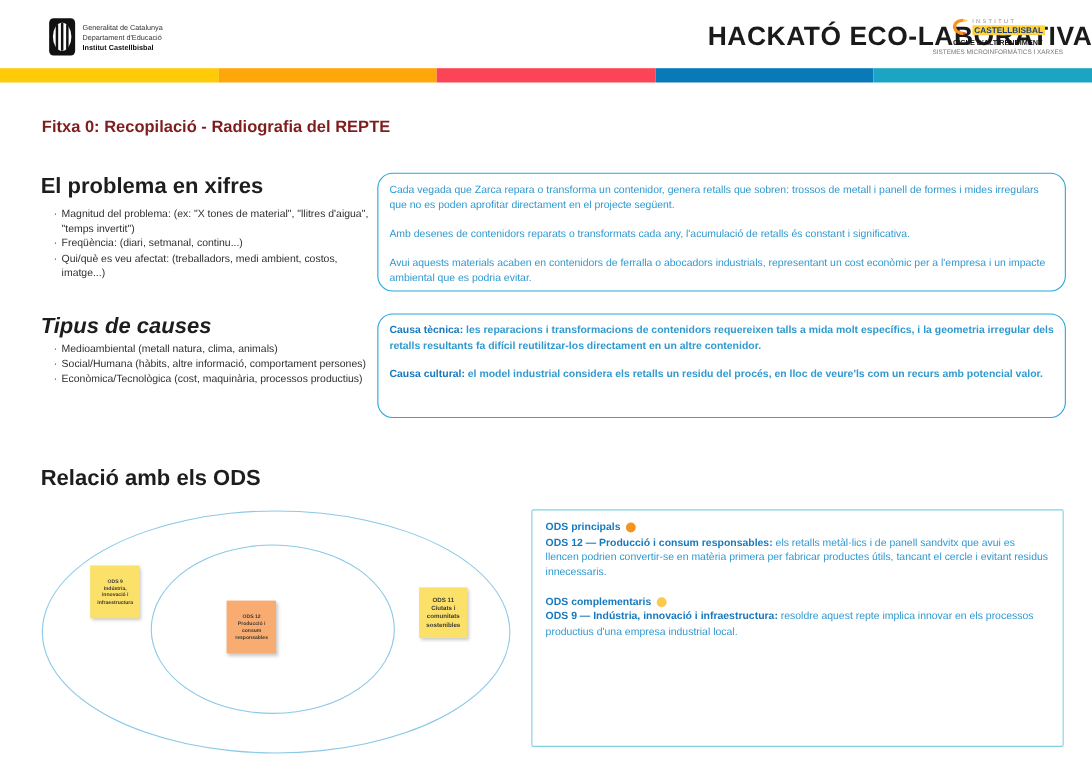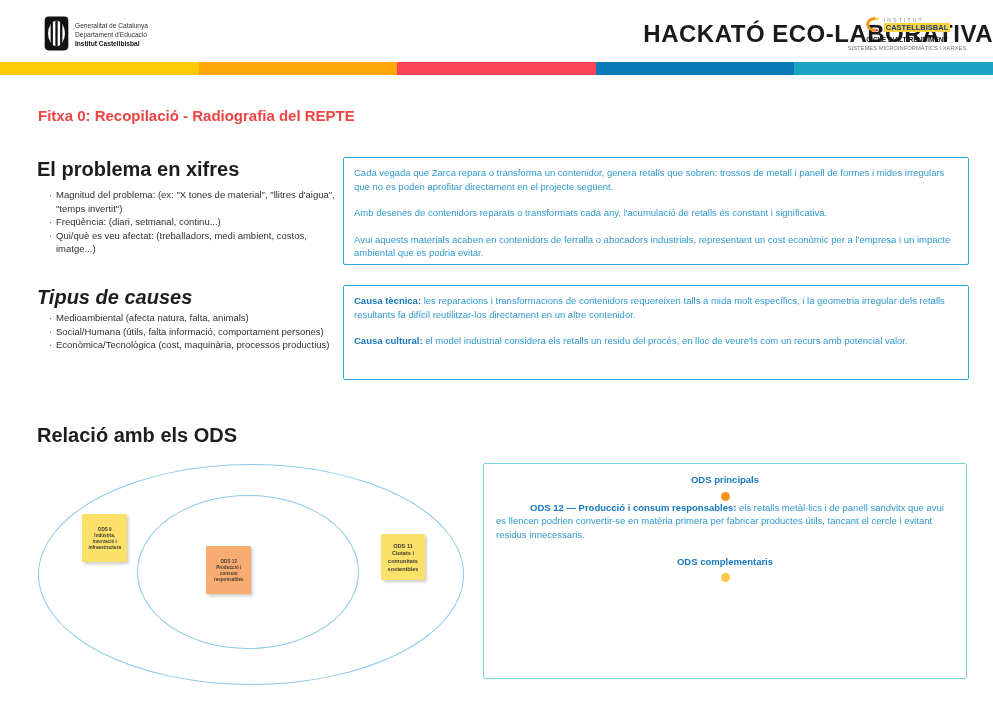--- a/index.html
+++ b/index.html
@@ -26,7 +26,7 @@
   .stripe div{flex:1;}
 
   
-  .subtitle{position:absolute;left:38px;top:107px;font-size:15px;font-weight:bold;color:#ef4444;}
+  .subtitle{position:absolute;left:38px;top:107px;font-size:15px;font-weight:bold;color:#7f1d1d;}
   .sec-h{position:absolute;left:37px;font-size:20px;font-weight:800;color:#1d1d1d;}
   .bullets{position:absolute;left:45px;width:292px;font-size:9.5px;line-height:13.5px;color:#2f2f2f;}
   .bullet{display:flex;}

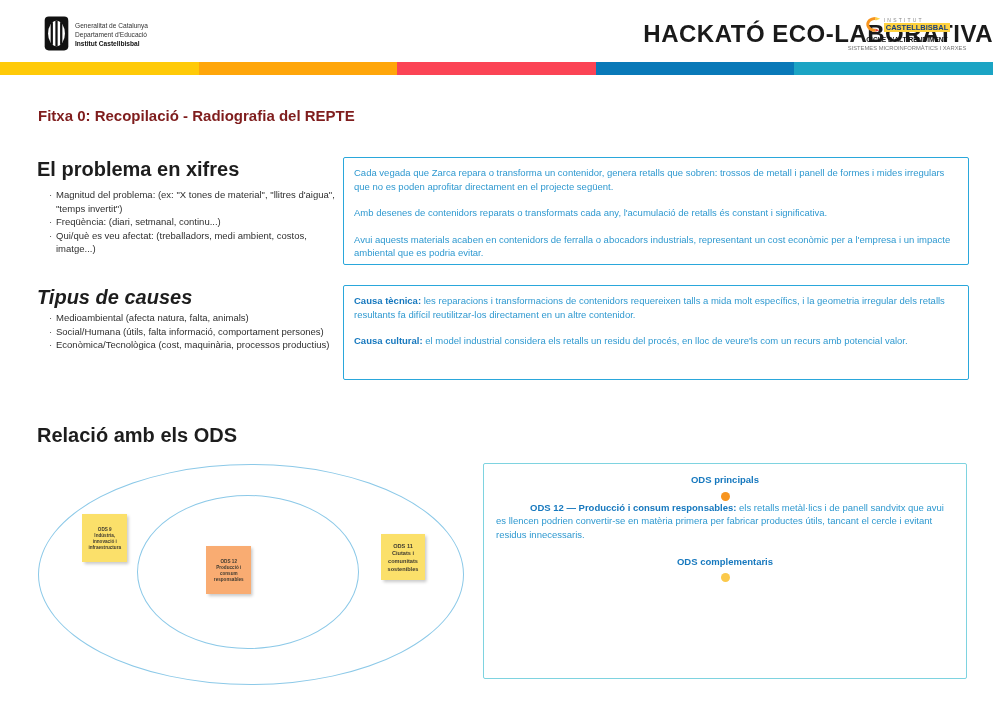--- a/index.html
+++ b/index.html
@@ -34,7 +34,7 @@
   .bullet .bt{flex:1;}
 
   
-  .bluebox{position:absolute;left:343px;width:604px;border:1.2px solid #2aa7db;border-radius:2px;
+  .bluebox{position:absolute;left:343px;width:604px;border:1.2px solid #2aa7db;border-radius:14px;
            padding:8px 10px;font-size:9.5px;line-height:13.5px;color:#2f99d0;overflow:hidden;
            background:#fff;}
   .bluebox p{margin:0 0 13px;}

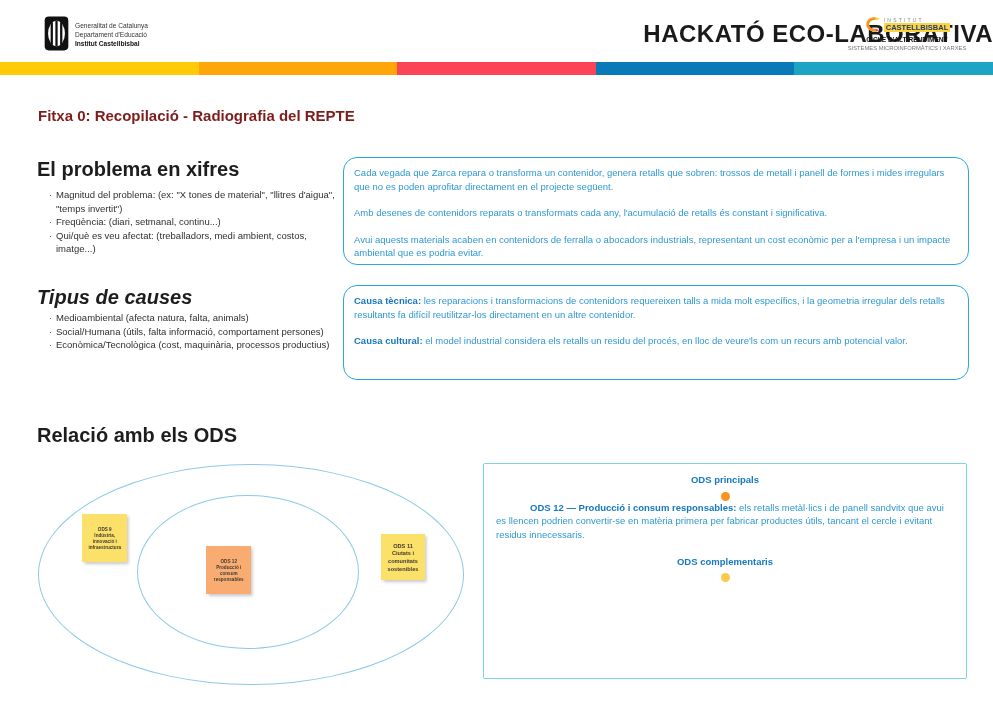--- a/index.html
+++ b/index.html
@@ -144,7 +144,7 @@
     </div>
   </div>
 
-  <div class="bluebox" style="top:285px;height:77px;">
+  <div class="bluebox" style="top:285px;height:77px;font-weight:bold;">
     <p><b>Causa tècnica:</b><span> les reparacions i transformacions de contenidors requereixen talls a mida molt específics, i la geometria irregular dels retalls resultants fa difícil reutilitzar-los directament en un altre contenidor.</span></p>
     <p><b>Causa cultural:</b><span> el model industrial considera els retalls un residu del procés, en lloc de veure'ls com un recurs amb potencial valor.</span></p>
   </div>

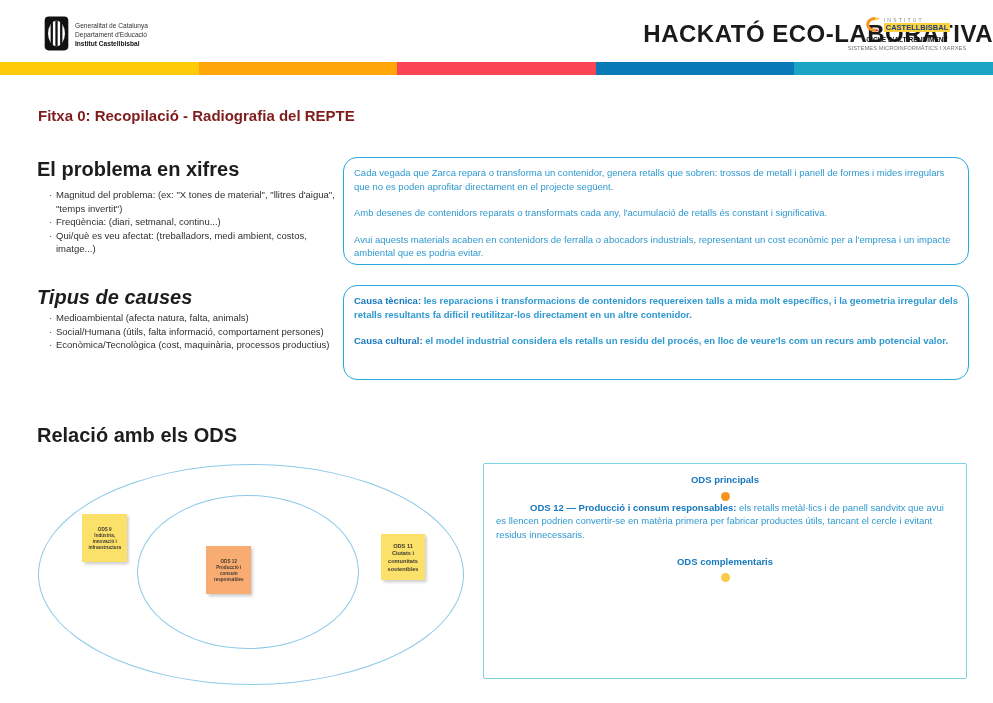--- a/index.html
+++ b/index.html
@@ -132,7 +132,7 @@
   <div class="bullets" style="top:311px;">
     <div class="bullet">
       <span class="mark">·</span>
-      <span class="bt">Medioambiental (afecta natura, falta, animals)</span>
+      <span class="bt">Medioambiental (metall natura, clima, animals)</span>
     </div>
     <div class="bullet">
       <span class="mark">·</span>

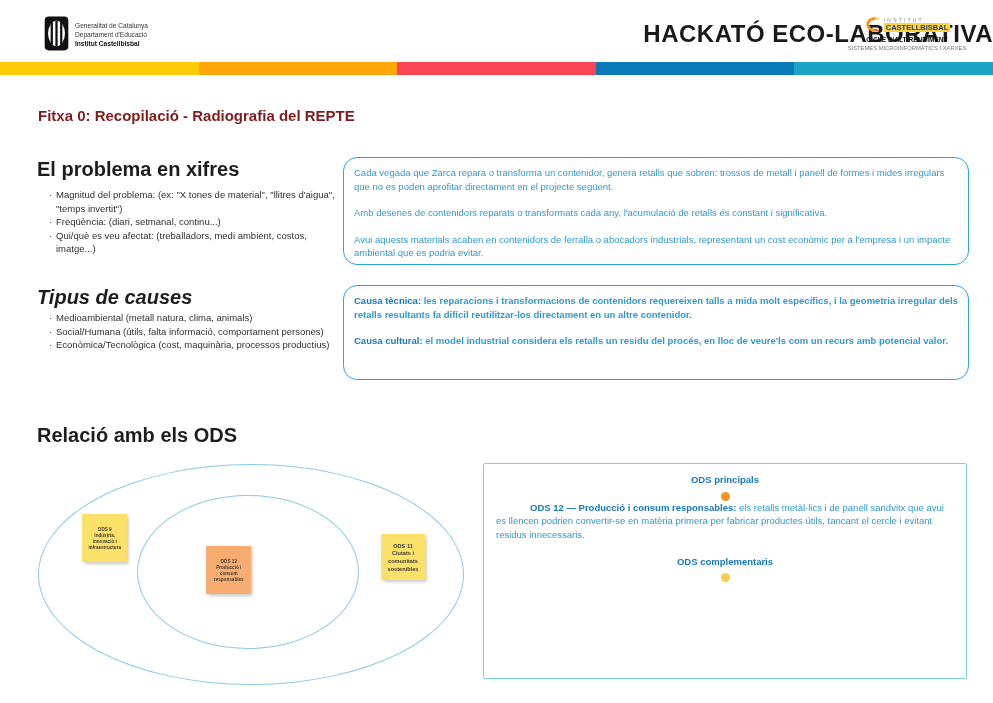--- a/index.html
+++ b/index.html
@@ -136,7 +136,7 @@
     </div>
     <div class="bullet">
       <span class="mark">·</span>
-      <span class="bt">Social/Humana (útils, falta informació, comportament persones)</span>
+      <span class="bt">Social/Humana (hàbits, altre informació, comportament persones)</span>
     </div>
     <div class="bullet">
       <span class="mark">·</span>

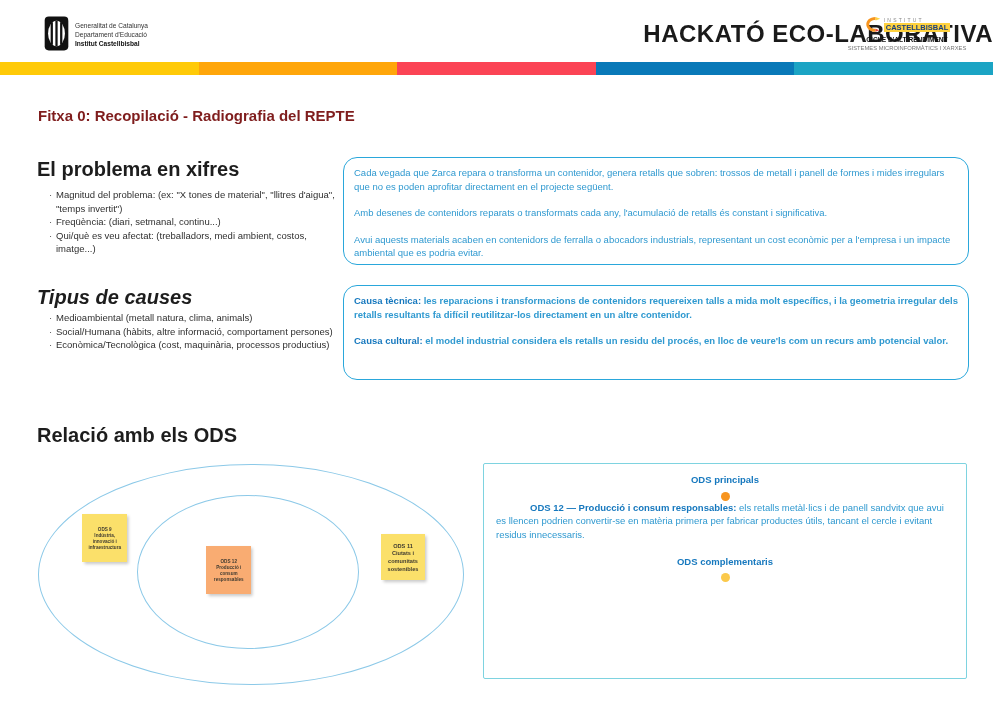--- a/index.html
+++ b/index.html
@@ -54,7 +54,7 @@
              padding:9px 12px;font-size:9.5px;line-height:13.5px;color:#2f99d0;background:#fff;}
   .ods-panel p{margin:0;}
   .ods-panel b{color:#1678be;margin-left:34px;}
-  .panel-h{font-weight:bold;color:#1678be;display:flex;align-items:center;gap:5px;flex-direction:column;}
+  .panel-h{font-weight:bold;color:#1678be;display:flex;align-items:center;gap:5px;}
   .panel-h.gap{margin-top:13.5px;}
   .dot{width:9px;height:9px;border-radius:50%;display:inline-block;flex:none;}
 </style>

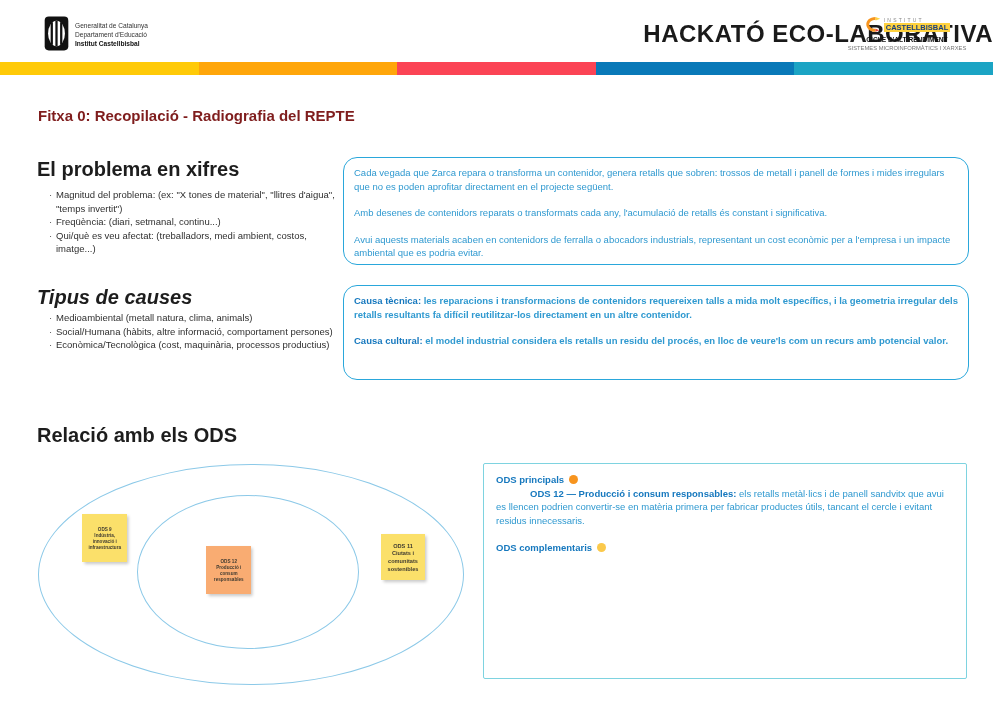--- a/index.html
+++ b/index.html
@@ -53,7 +53,7 @@
              border:1.5px solid #7ed3e0;border-radius:2px;box-sizing:border-box;
              padding:9px 12px;font-size:9.5px;line-height:13.5px;color:#2f99d0;background:#fff;}
   .ods-panel p{margin:0;}
-  .ods-panel b{color:#1678be;margin-left:34px;}
+  .ods-panel b{color:#1678be;}
   .panel-h{font-weight:bold;color:#1678be;display:flex;align-items:center;gap:5px;}
   .panel-h.gap{margin-top:13.5px;}
   .dot{width:9px;height:9px;border-radius:50%;display:inline-block;flex:none;}

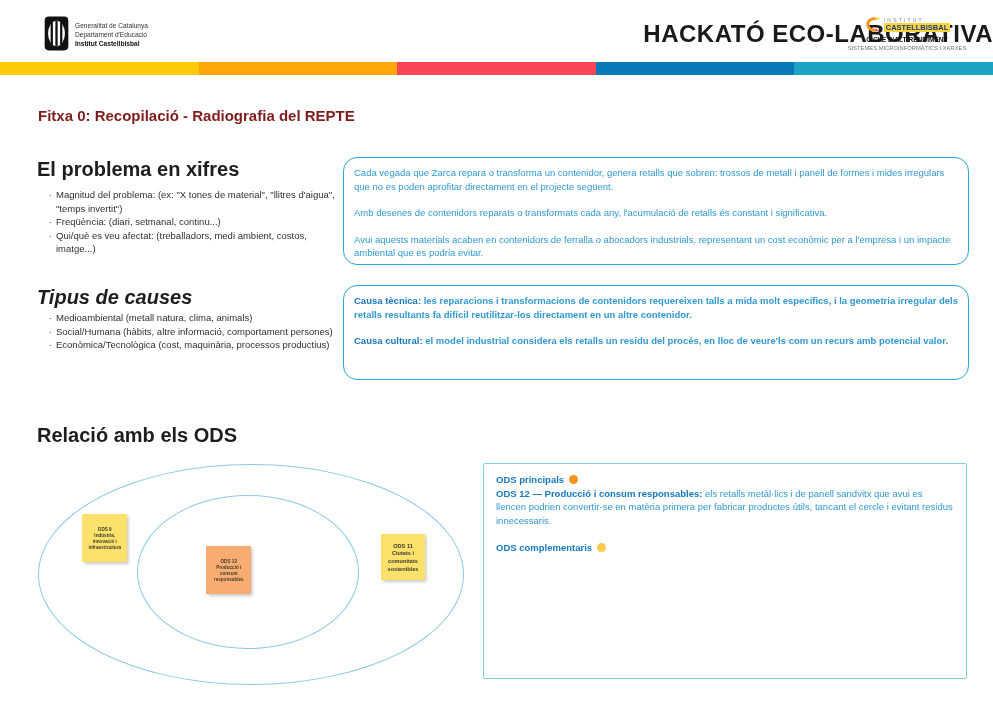--- a/index.html
+++ b/index.html
@@ -183,6 +183,7 @@
       <span>ODS complementaris</span>
       <span class="dot" style="background: rgb(251, 201, 75);"></span>
     </div>
+    <p><b>ODS 9 — Indústria, innovació i infraestructura:</b><span> resoldre aquest repte implica innovar en els processos productius d'una empresa industrial local.</span></p>
   </div>
 
 </div>

